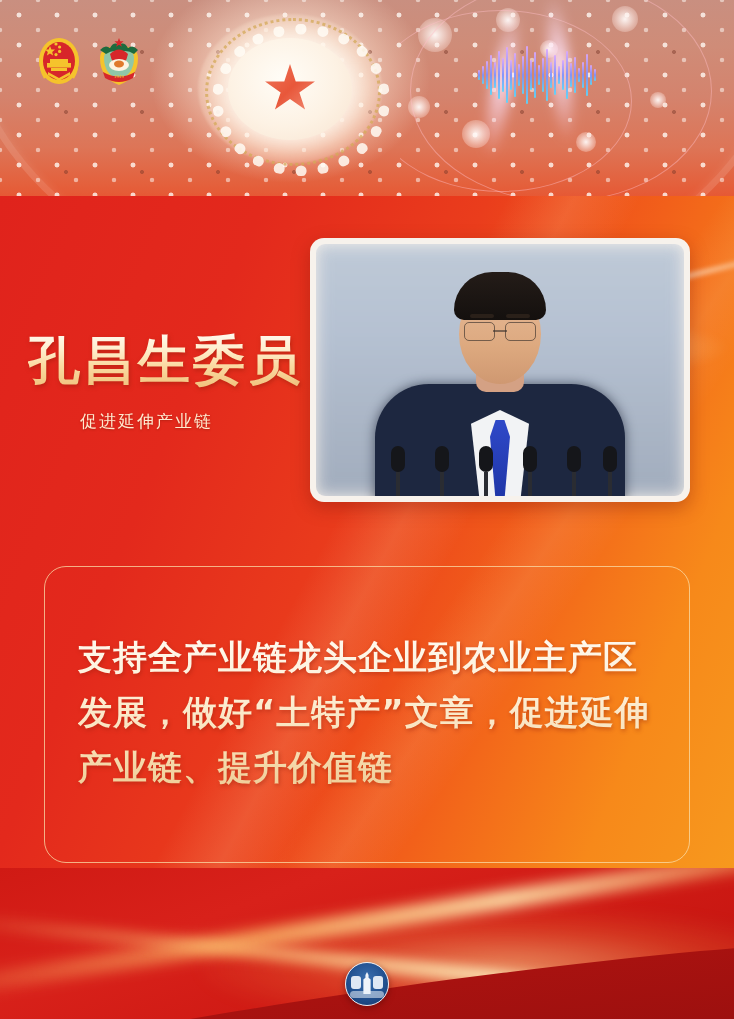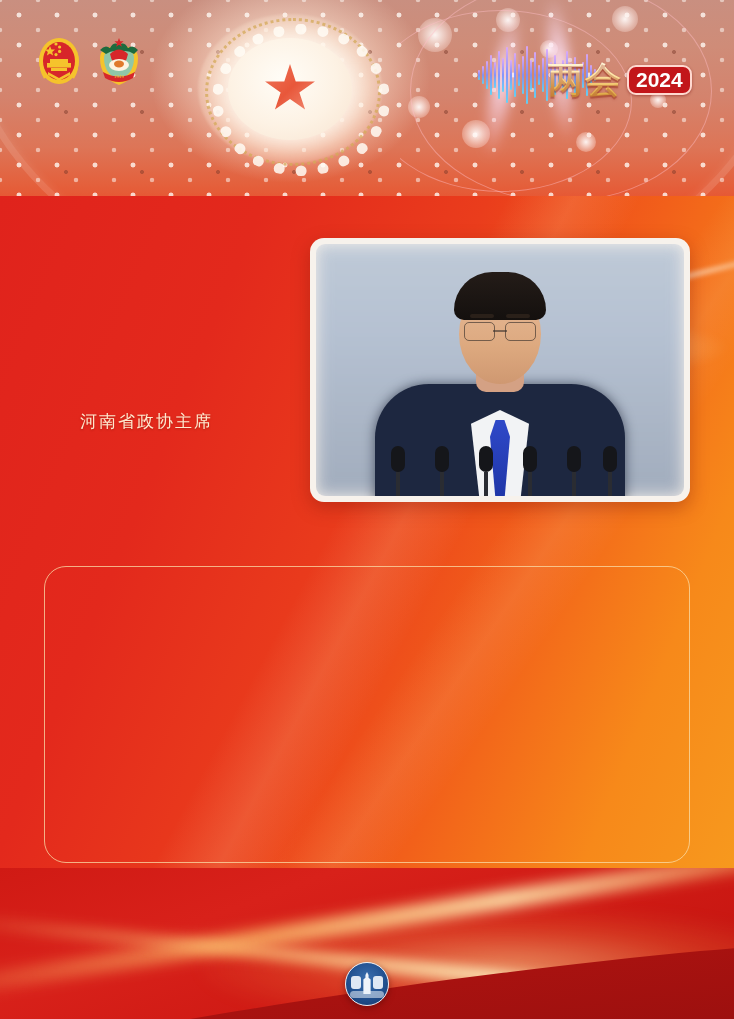--- a/index.html
+++ b/index.html
@@ -406,10 +406,6 @@
     </div>
 
     <div class="brand">
-      <div class="brand-row">
-        <span class="brand-cn">两会</span>
-        <span class="badge2024">2024</span>
-      </div>
     </div>
   </div>
 

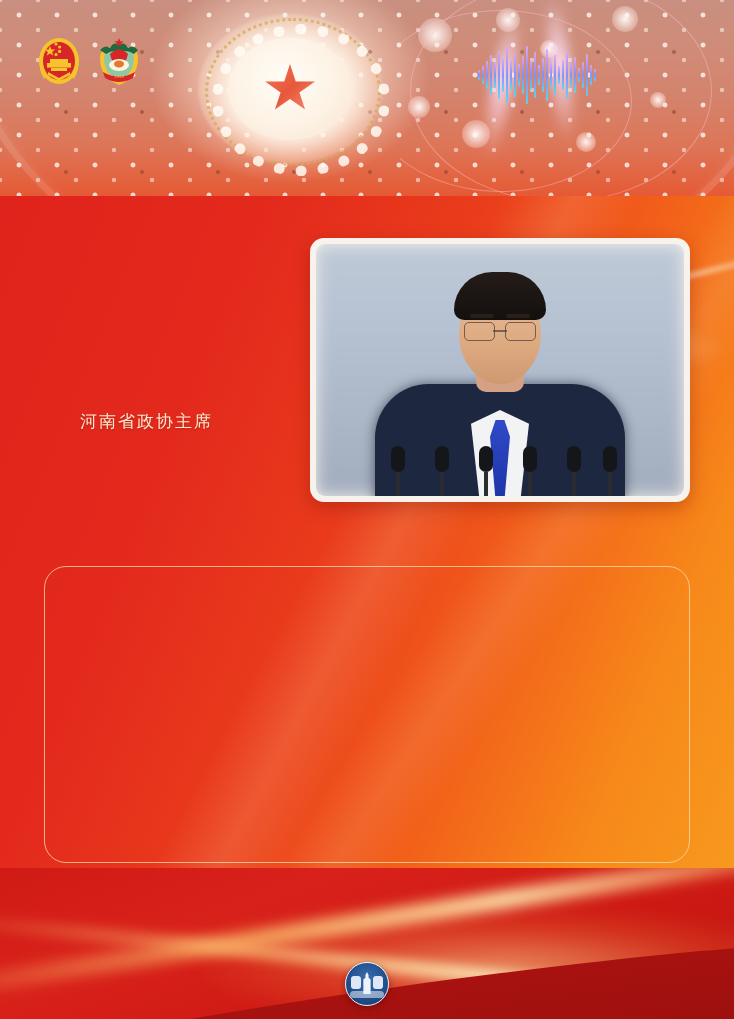--- a/index.html
+++ b/index.html
@@ -420,6 +420,7 @@
   <div class="spark" style="left:470px;top:356px;"></div>
   <div class="spark" style="left:622px;top:356px;"></div>
 
+  <div class="name">孔昌生委员</div>
   <div class="role">河南省政协主席</div>
 
   <div class="photo-card">

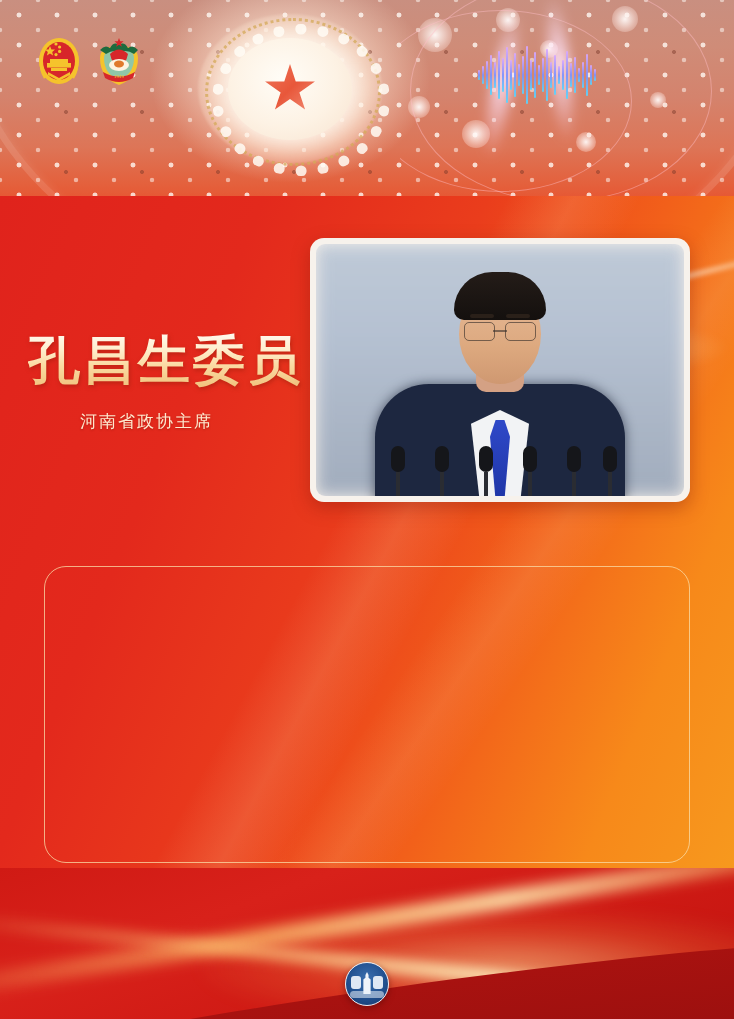--- a/index.html
+++ b/index.html
@@ -421,7 +421,7 @@
   <div class="spark" style="left:622px;top:356px;"></div>
 
   <div class="name">孔昌生委员</div>
-  <div class="role">河南省政协主席</div>
+  <div class="role">促进延伸产业链</div>
 
   <div class="photo-card">
     <div class="photo">

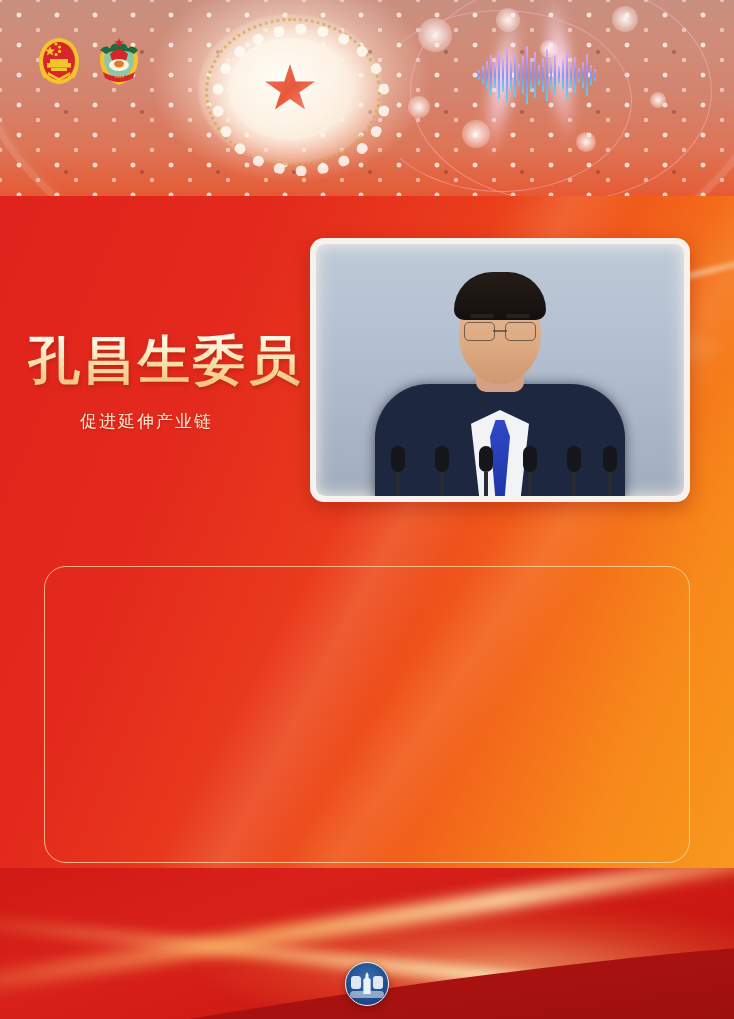--- a/index.html
+++ b/index.html
@@ -470,6 +470,7 @@
   </div>
 
   <div class="quote-box"></div>
+  <div class="quote">支持全产业链龙头企业到农业主产区发展，做好“土特产”文章，促进延伸产业链、提升价值链</div>
 
   <div class="footer">
     <div class="ribbon rb-glow"></div>

